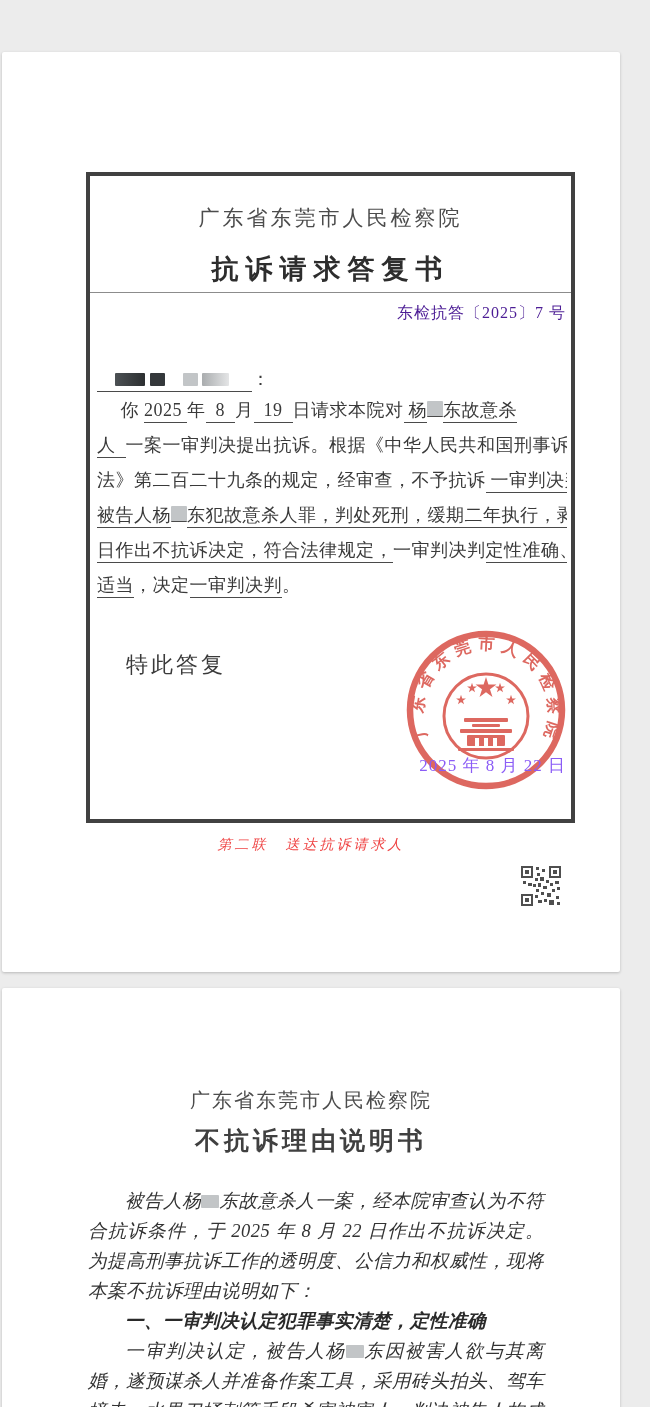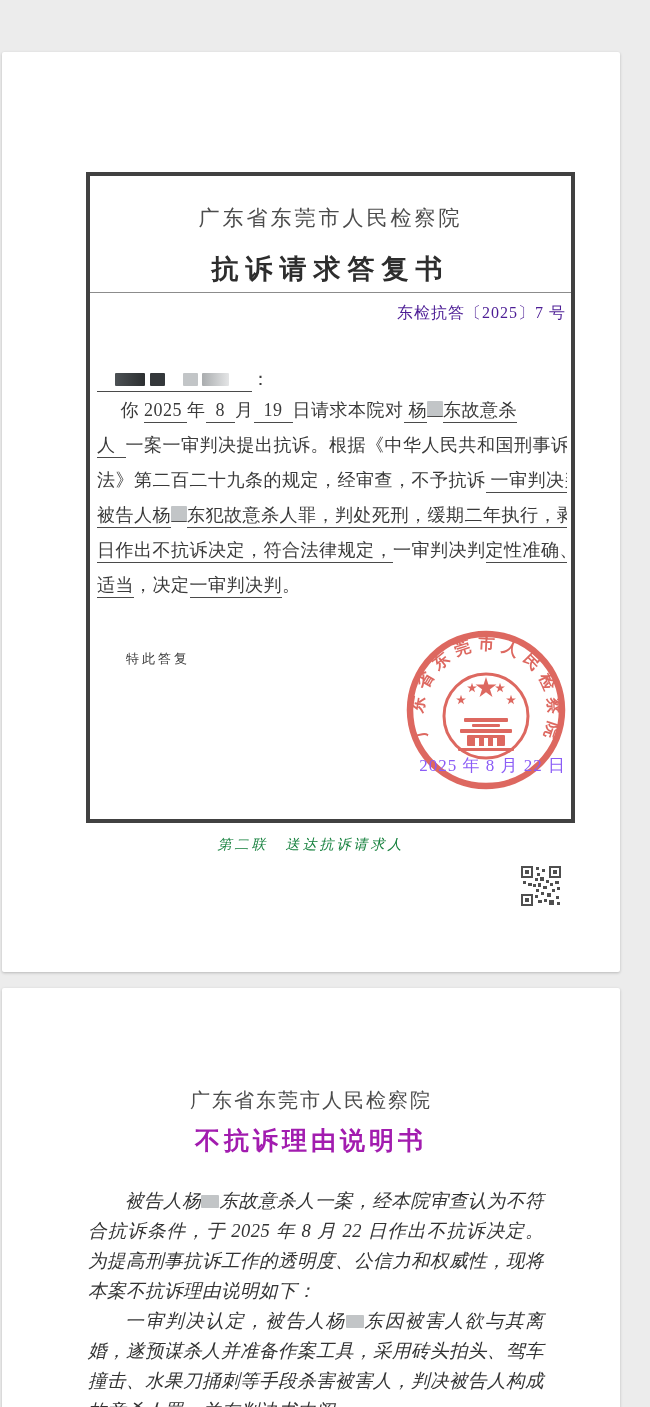--- a/index.html
+++ b/index.html
@@ -50,7 +50,7 @@
   .redact.dark2{background:#34383b;}
   .redact.light{background:#c2c5c7;}
   .redact.fade{background:linear-gradient(90deg,#a9acae,#e4e5e6);}
-  .closing{position:absolute;top:474px;left:36px;font-size:13px;letter-spacing:3px;color:#3a3a3a;}
+  .closing{position:absolute;top:474px;left:36px;font-size:22px;letter-spacing:3px;color:#3a3a3a;}
   .seal{position:absolute;top:452px;left:314px;width:164px;height:164px;opacity:.88;}
   .date1{
     position:absolute;top:578px;right:5px;font-size:17px;

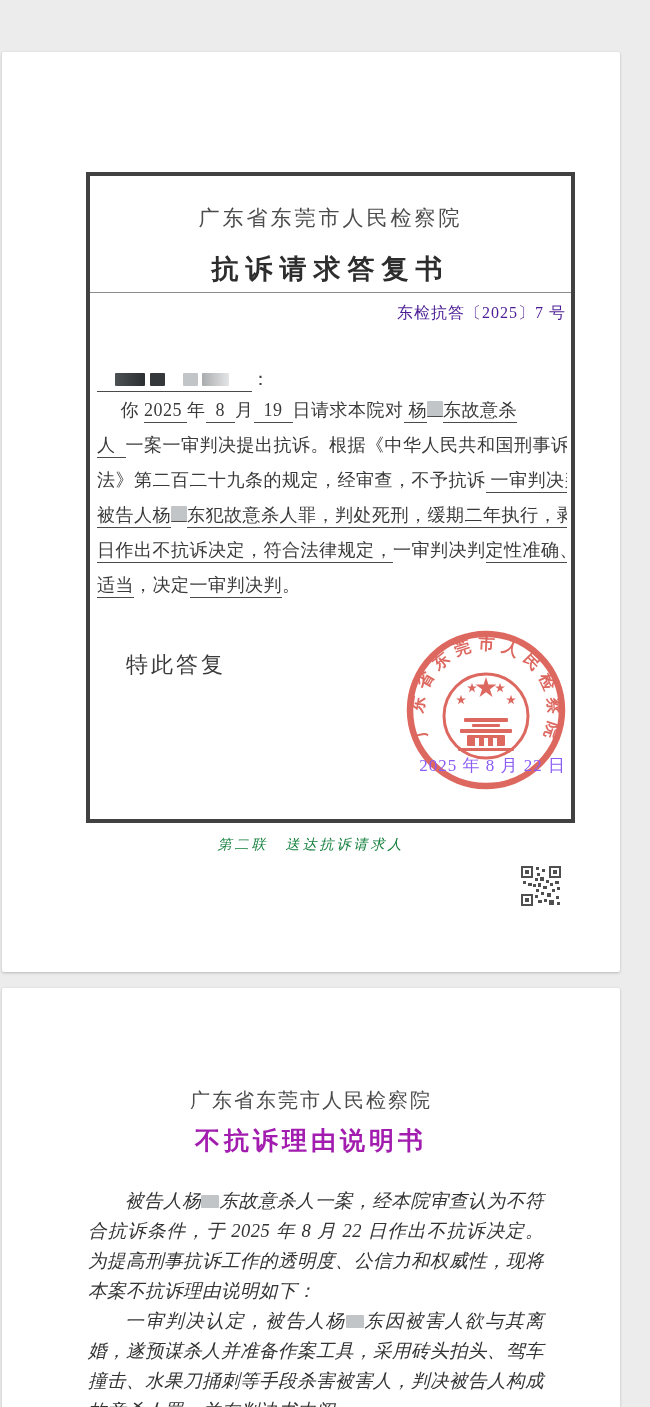--- a/index.html
+++ b/index.html
@@ -58,7 +58,7 @@
   }
   .footer-note{
     position:absolute;top:784px;left:0;right:0;text-align:center;
-    font-size:14px;font-style:italic;letter-spacing:3px;color:#15803d;
+    font-size:14px;font-style:italic;letter-spacing:3px;color:#ef4444;
   }
   .qr{position:absolute;top:814px;left:519px;width:40px;height:40px;}
 

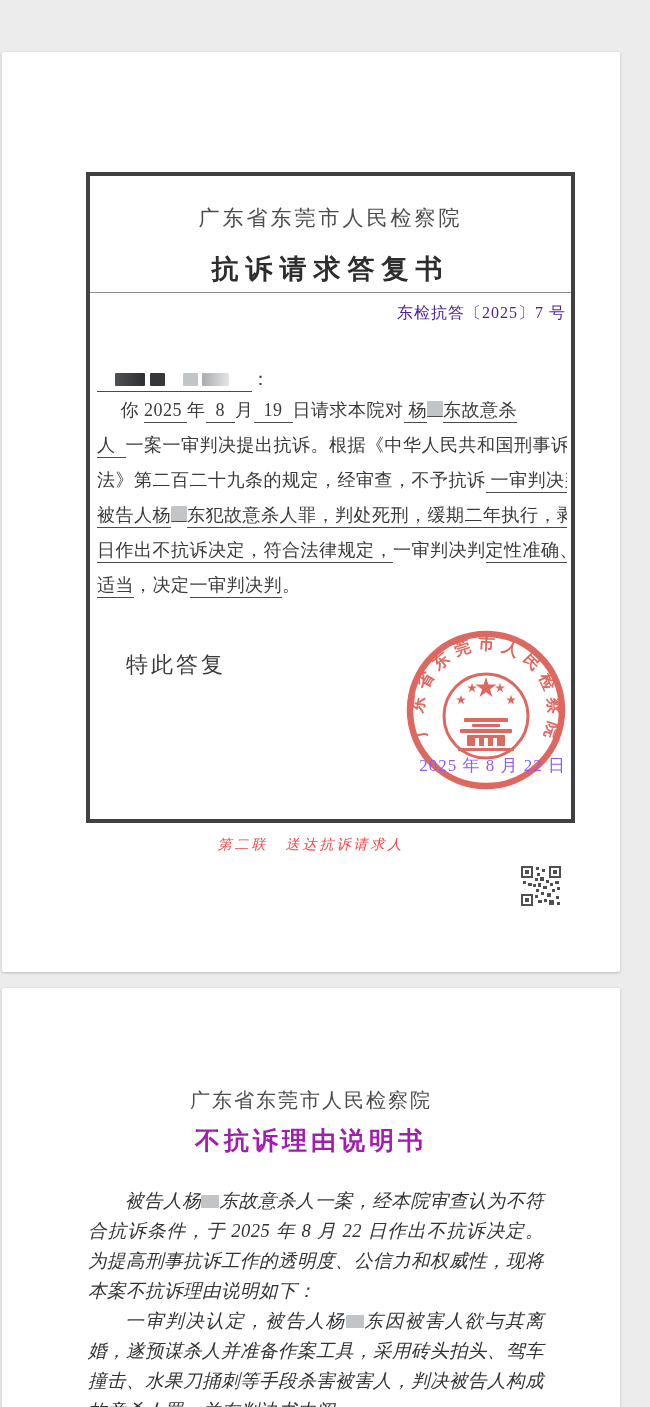--- a/index.html
+++ b/index.html
@@ -69,7 +69,7 @@
   }
   .doc-title2{
     margin-top:12px;text-align:center;font-size:25px;font-weight:bold;
-    letter-spacing:4px;color:#a21caf;line-height:34px;
+    letter-spacing:4px;color:#404040;line-height:34px;
   }
   .body2{margin:28px 76px 0 86px;}
   .body2 p{

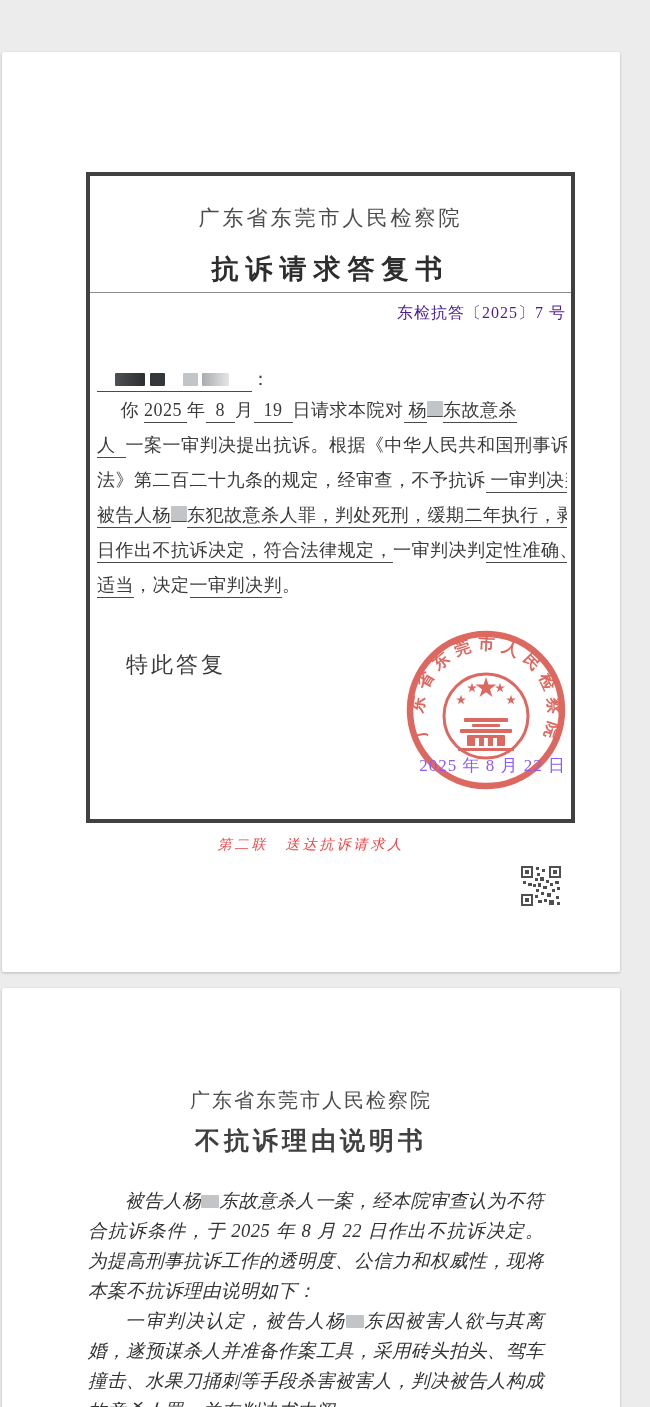--- a/index.html
+++ b/index.html
@@ -175,6 +175,7 @@
   <div class="doc-title2">不抗诉理由说明书</div>
   <div class="body2">
     <p><span>被告人杨</span><span class="redact light" style="width: 18px;"></span><span>东故意杀人一案，经本院审查认为不符合抗诉条件，于 2025 年 8 月 22 日作出不抗诉决定。为提高刑事抗诉工作的透明度、公信力和权威性，现将本案不抗诉理由说明如下：</span></p>
+    <p class="h1">一、一审判决认定犯罪事实清楚，定性准确</p>
     <p><span>一审判决认定，被告人杨</span><span class="redact light" style="width: 18px;"></span><span>东因被害人欲与其离婚，遂预谋杀人并准备作案工具，采用砖头拍头、驾车撞击、水果刀捅刺等手段杀害被害人，判决被告人构成故意杀人罪，并在判决书中阐</span></p>
   </div>
 </div>

